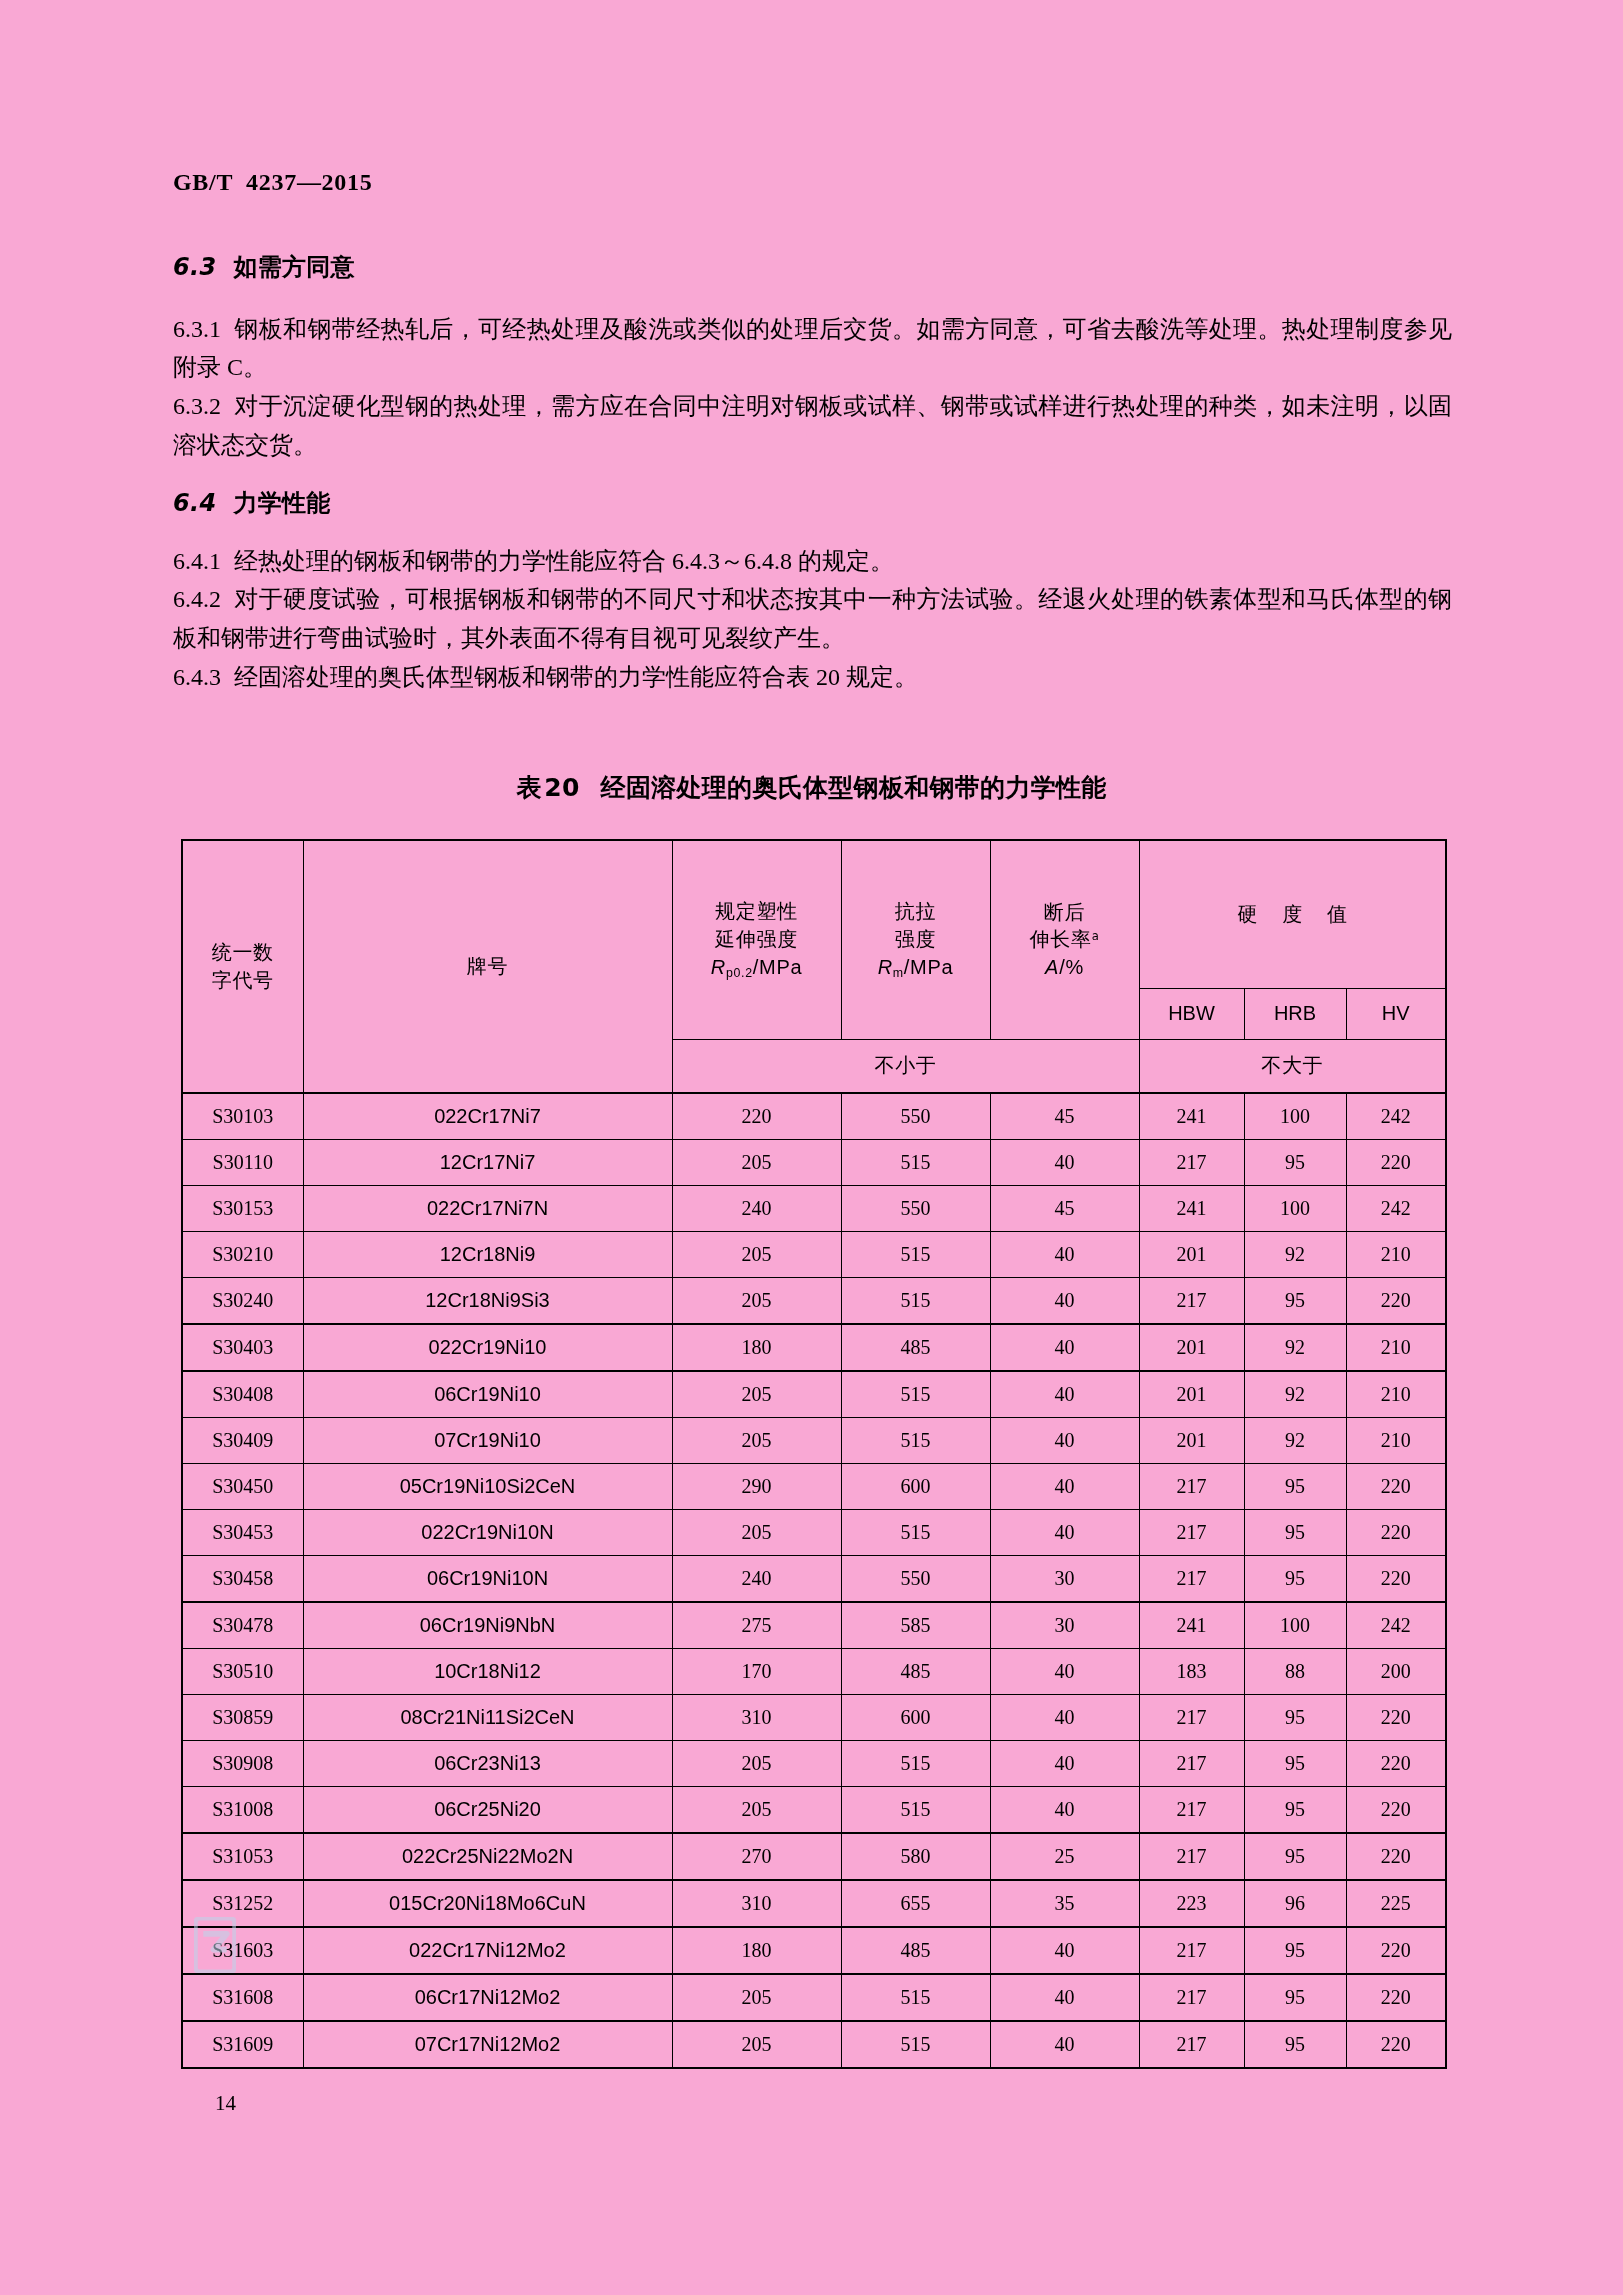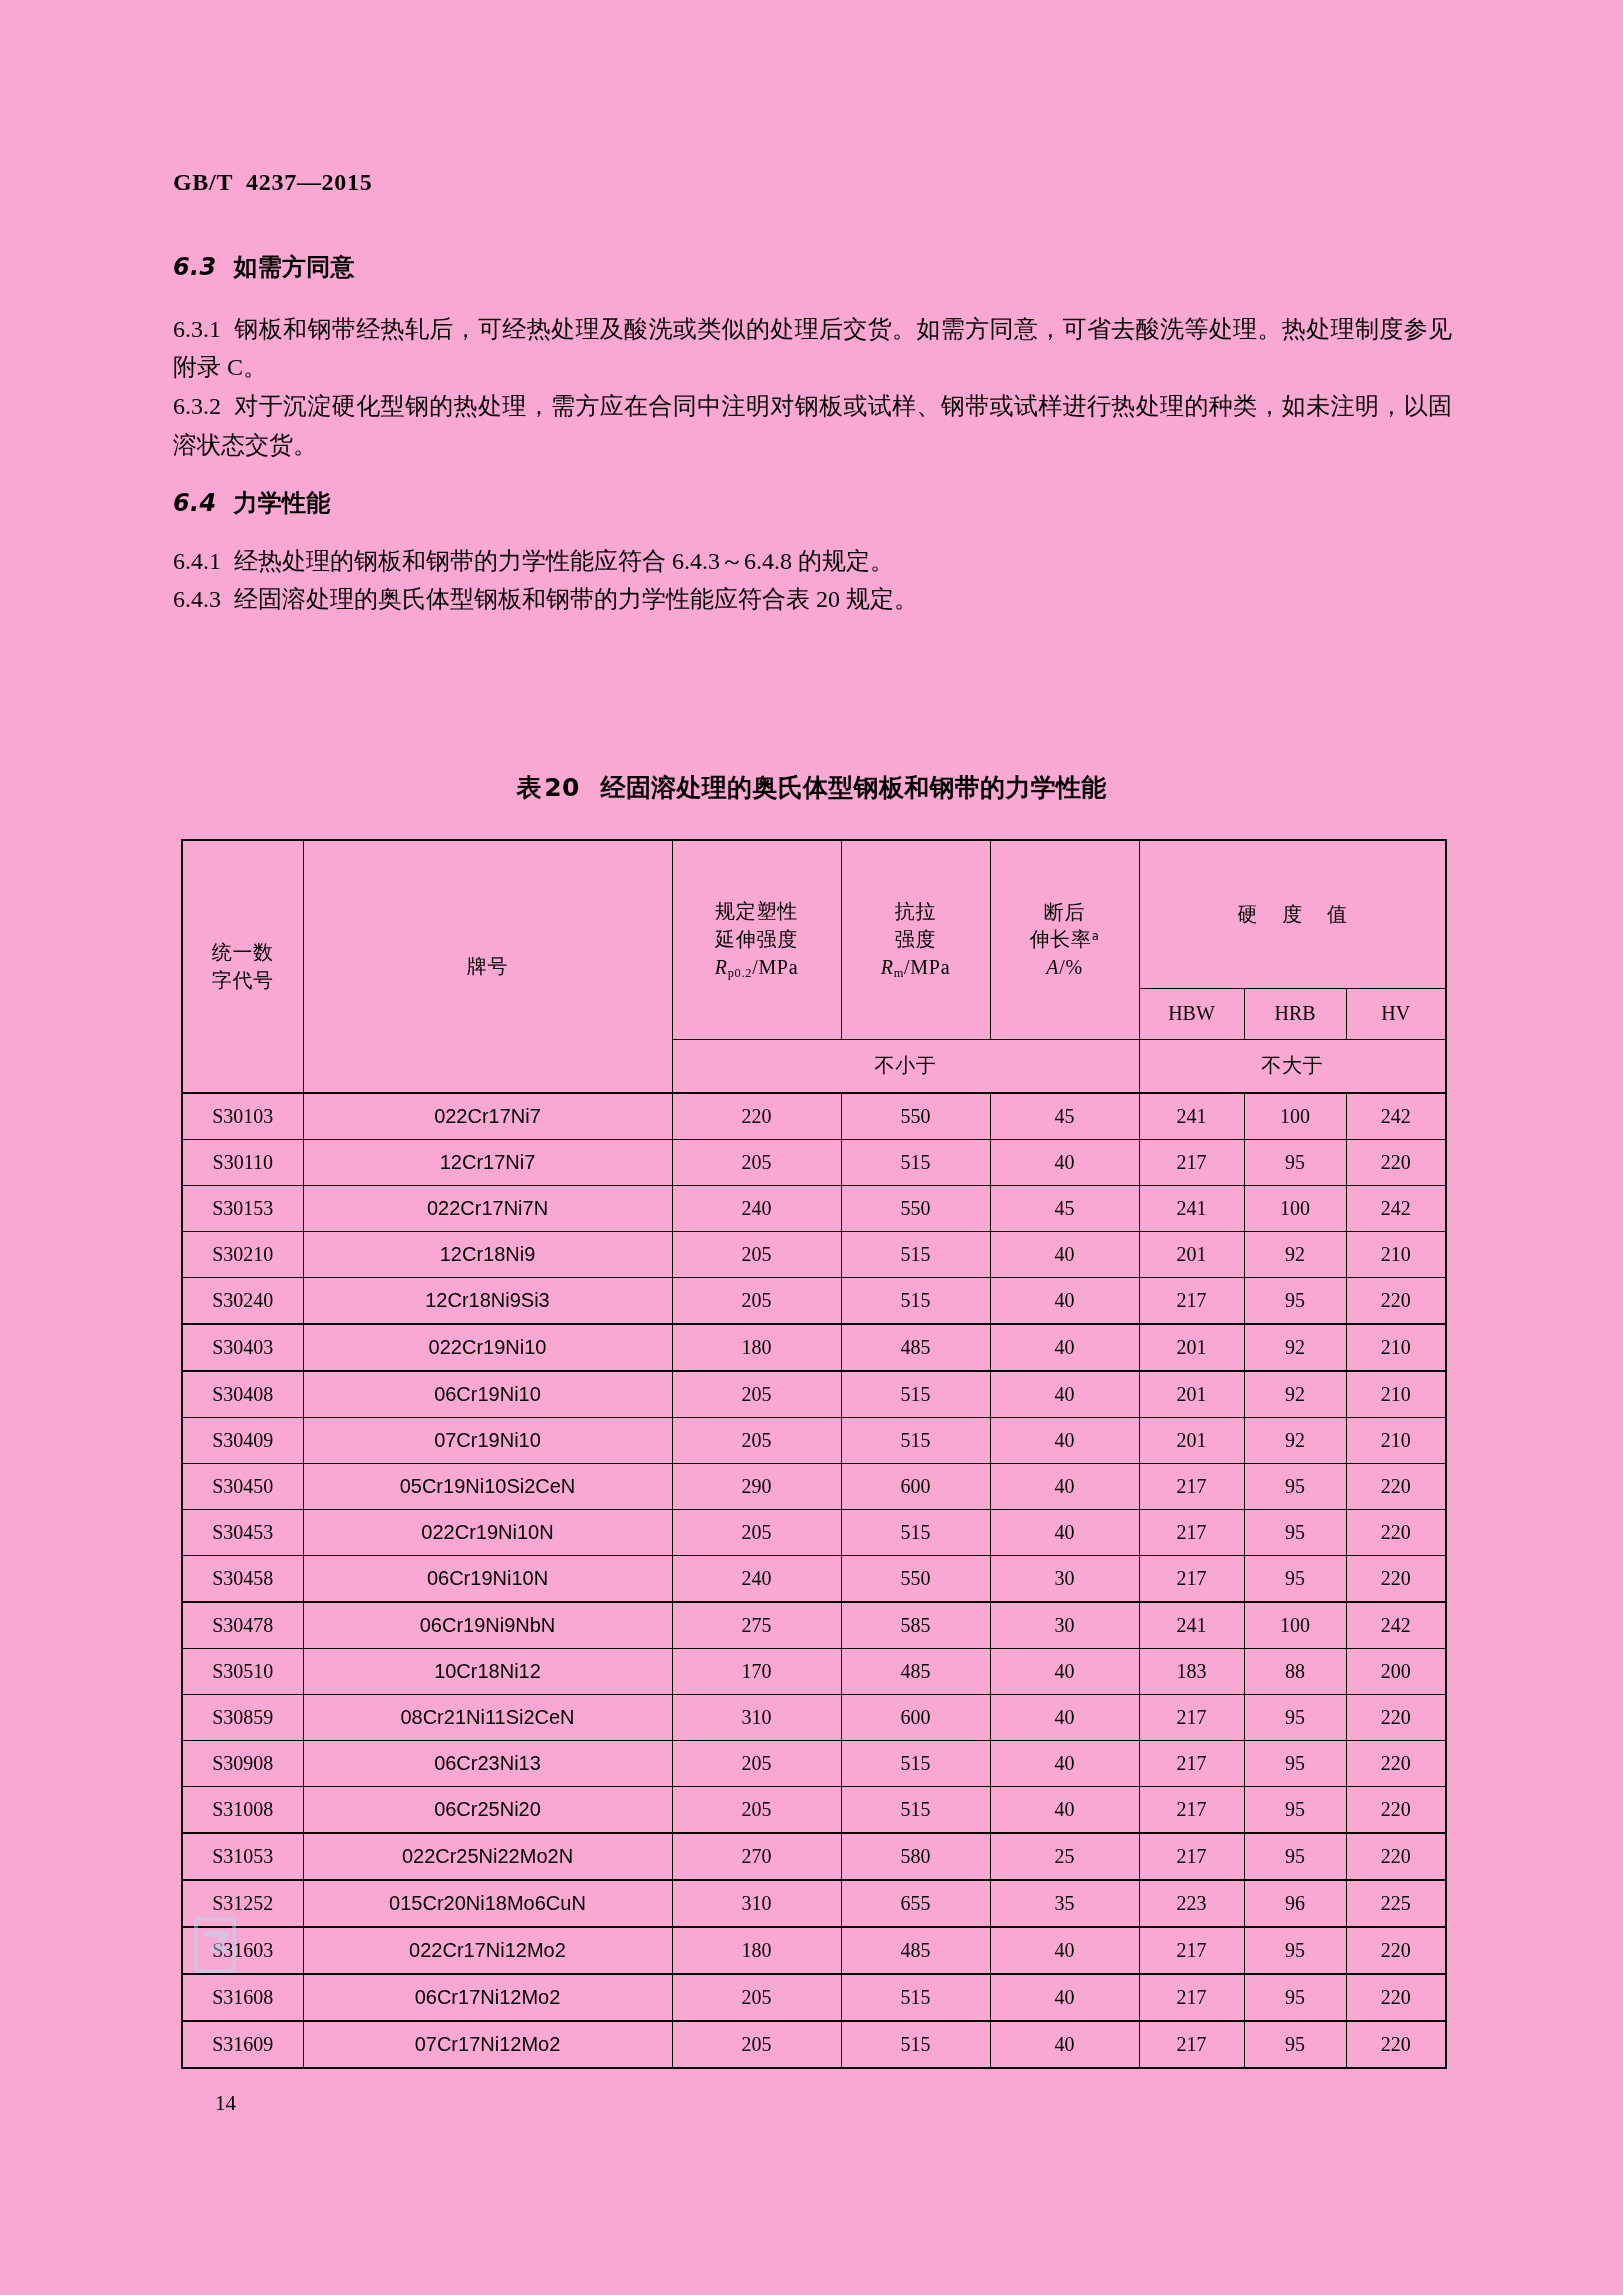--- a/index.html
+++ b/index.html
@@ -216,6 +216,9 @@
       <span class="num">6.4.1</span><span>经热处理的钢板和钢带的力学性能应符合 6.4.3～6.4.8 的规定。</span>
     </p>
 
+    <p class="para">
+      <span class="num">6.4.2</span><span>对于硬度试验，可根据钢板和钢带的不同尺寸和状态按其中一种方法试验。经退火处理的铁素体型和马氏体型的钢板和钢带进行弯曲试验时，其外表面不得有目视可见裂纹产生。</span>
+    </p>
 
     <p class="para">
       <span class="num">6.4.3</span><span>经固溶处理的奥氏体型钢板和钢带的力学性能应符合表 20 规定。</span>

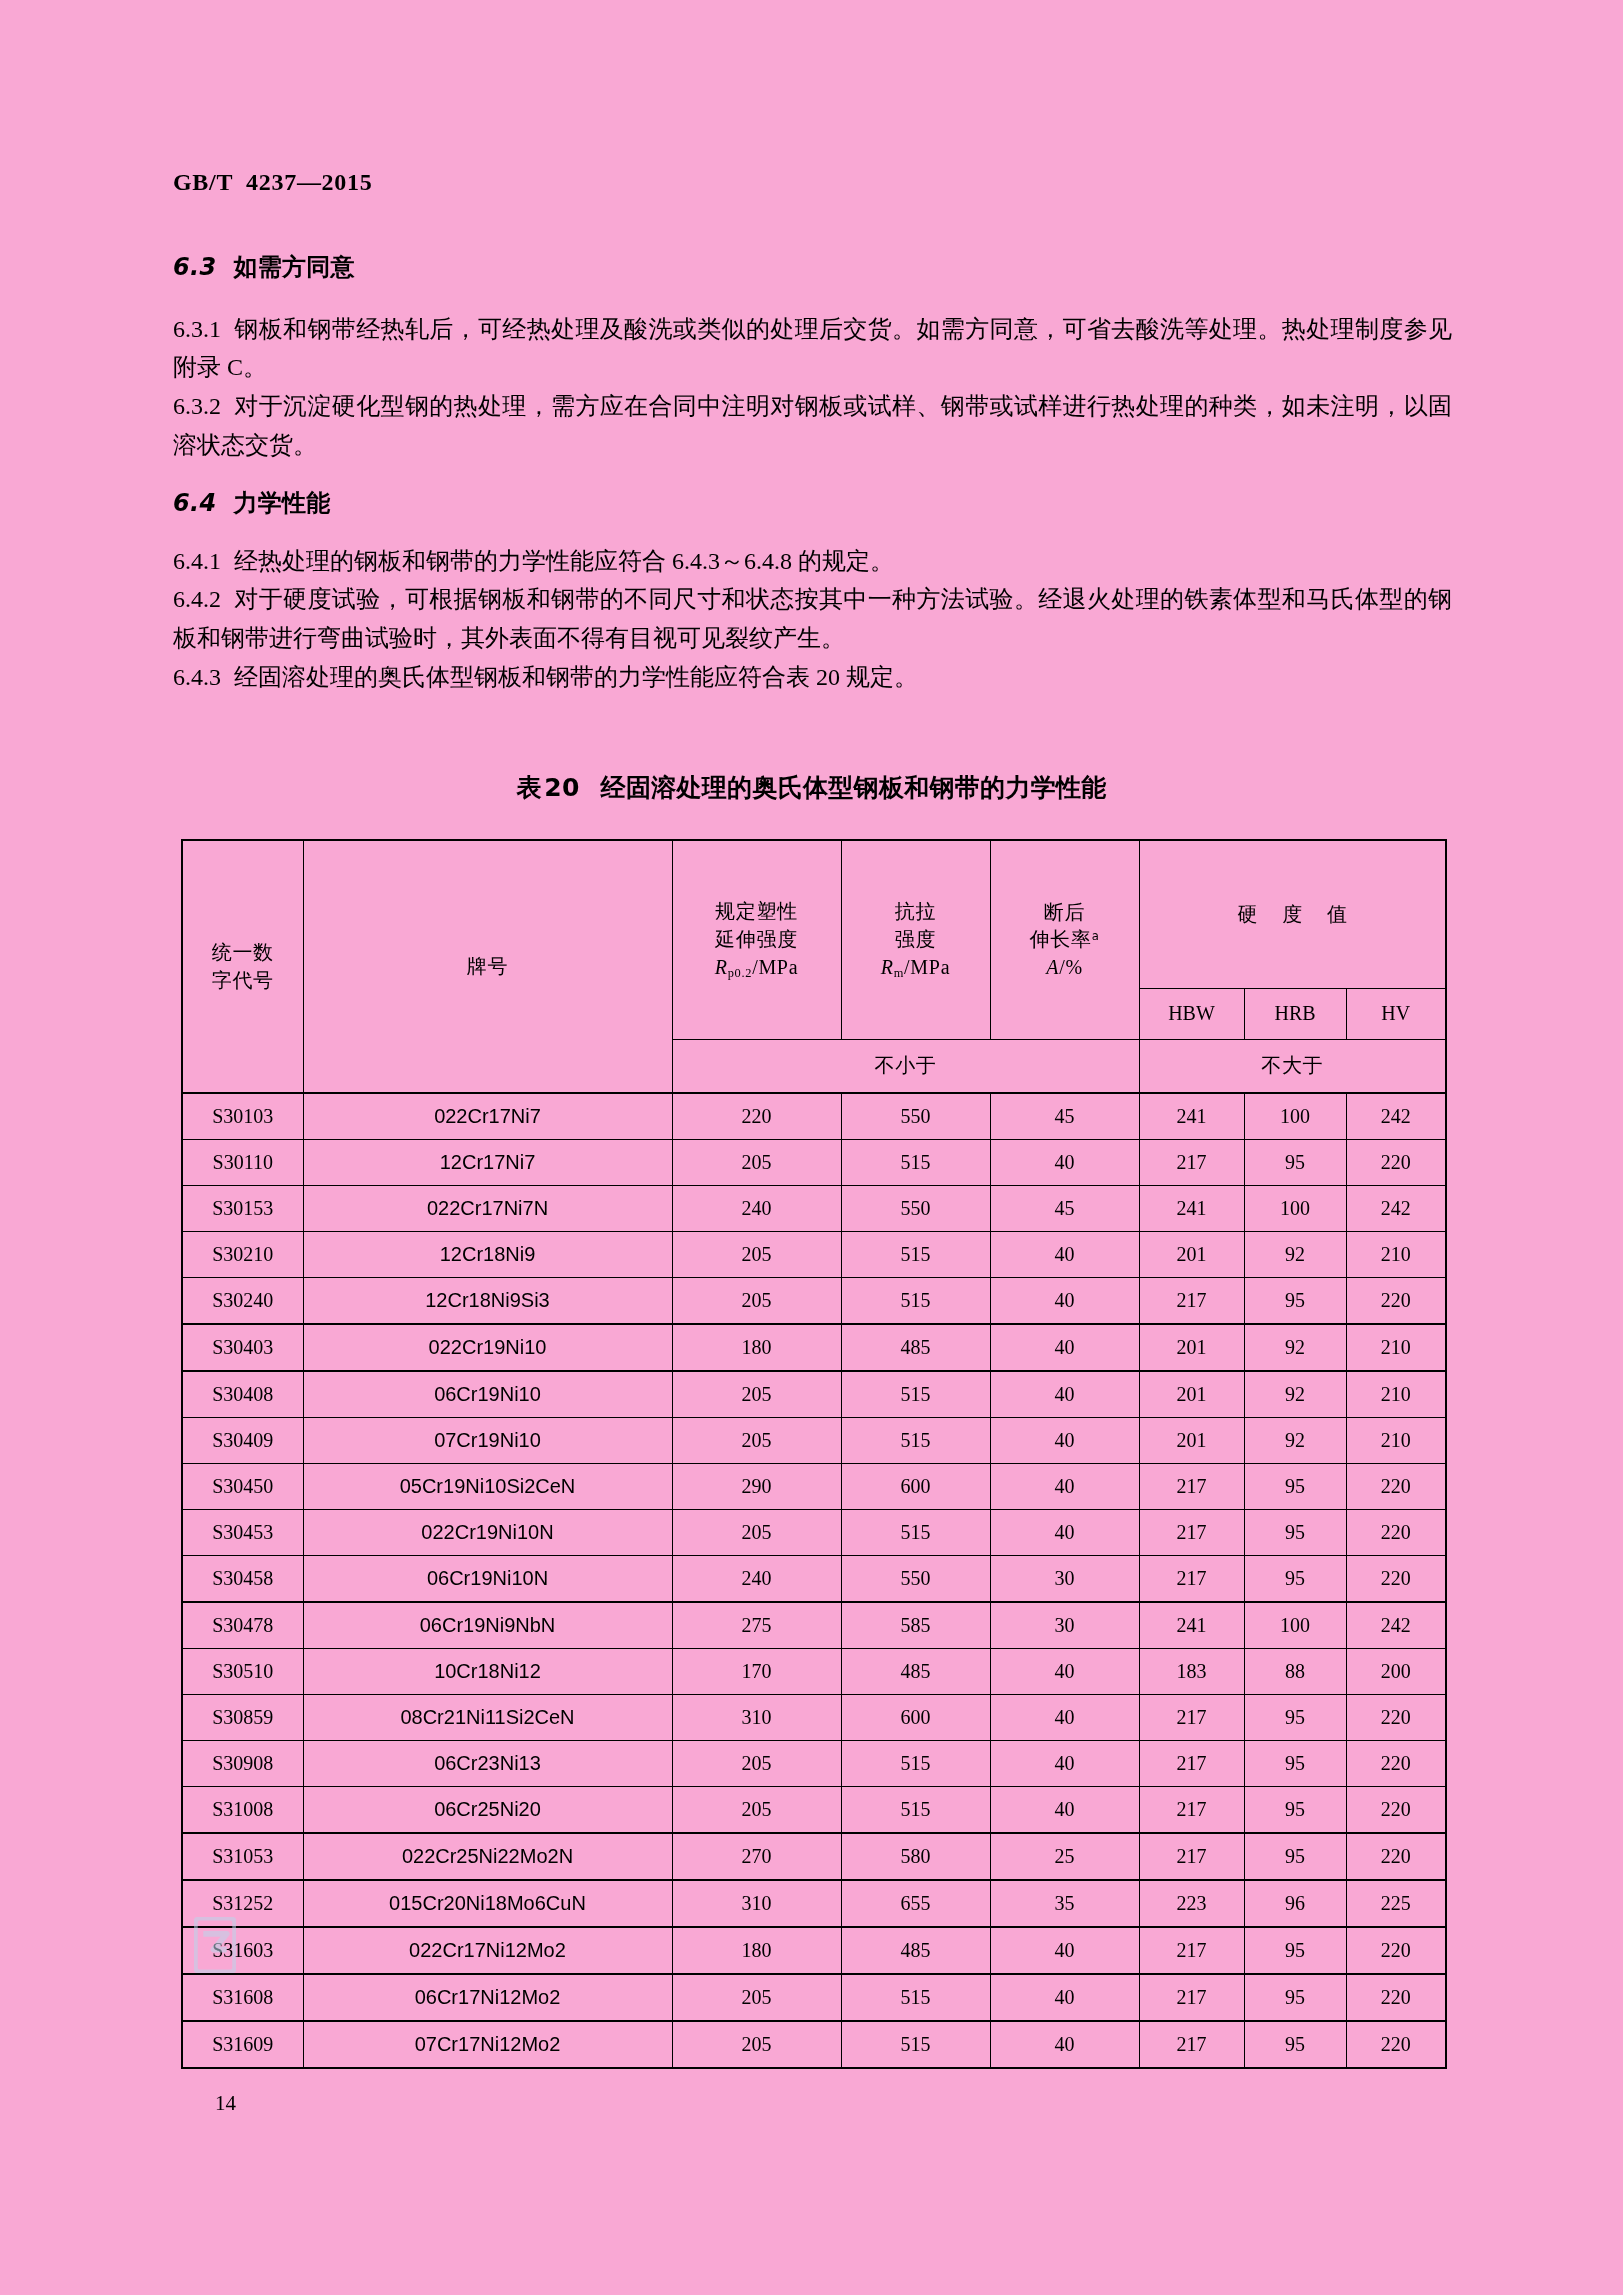--- a/index.html
+++ b/index.html
@@ -120,7 +120,7 @@
   }
   .hd-line { display: block; }
   .hd-sym {
-    font-family: Liberation Serif, serif;
+    font-family: Liberation Sans, sans-serif;
     font-size: 20px;
     font-style: normal;
   }

